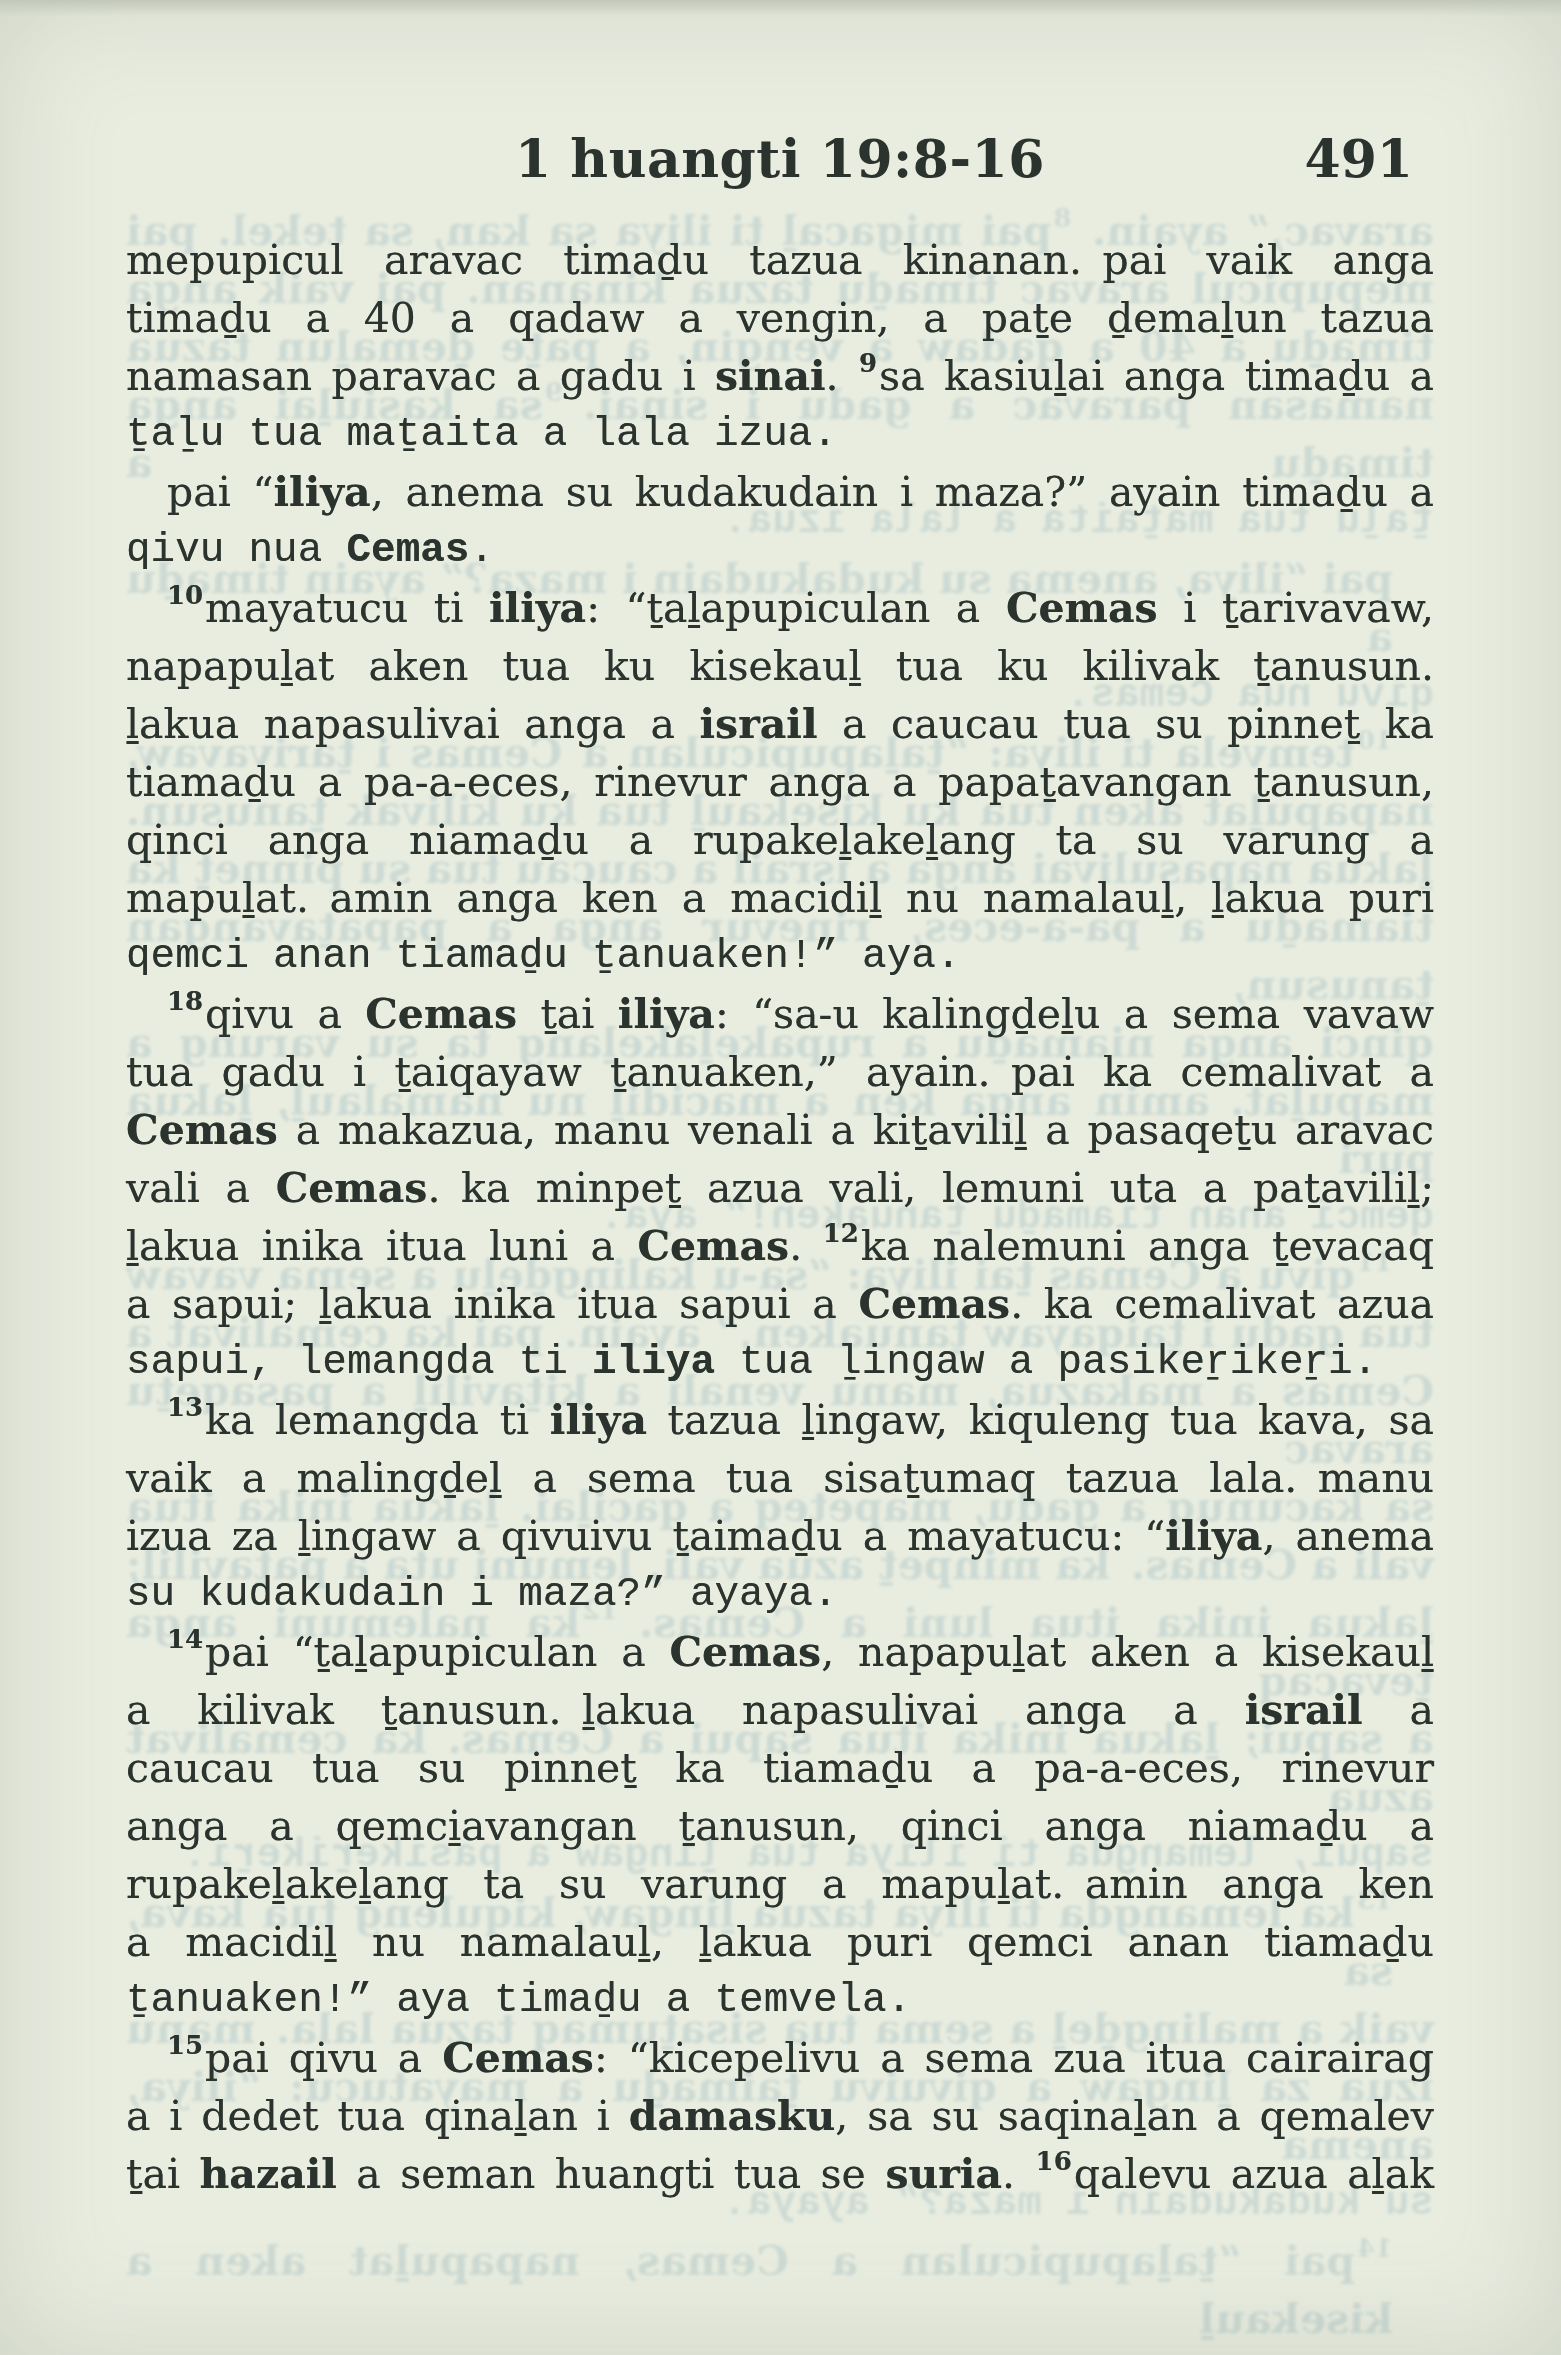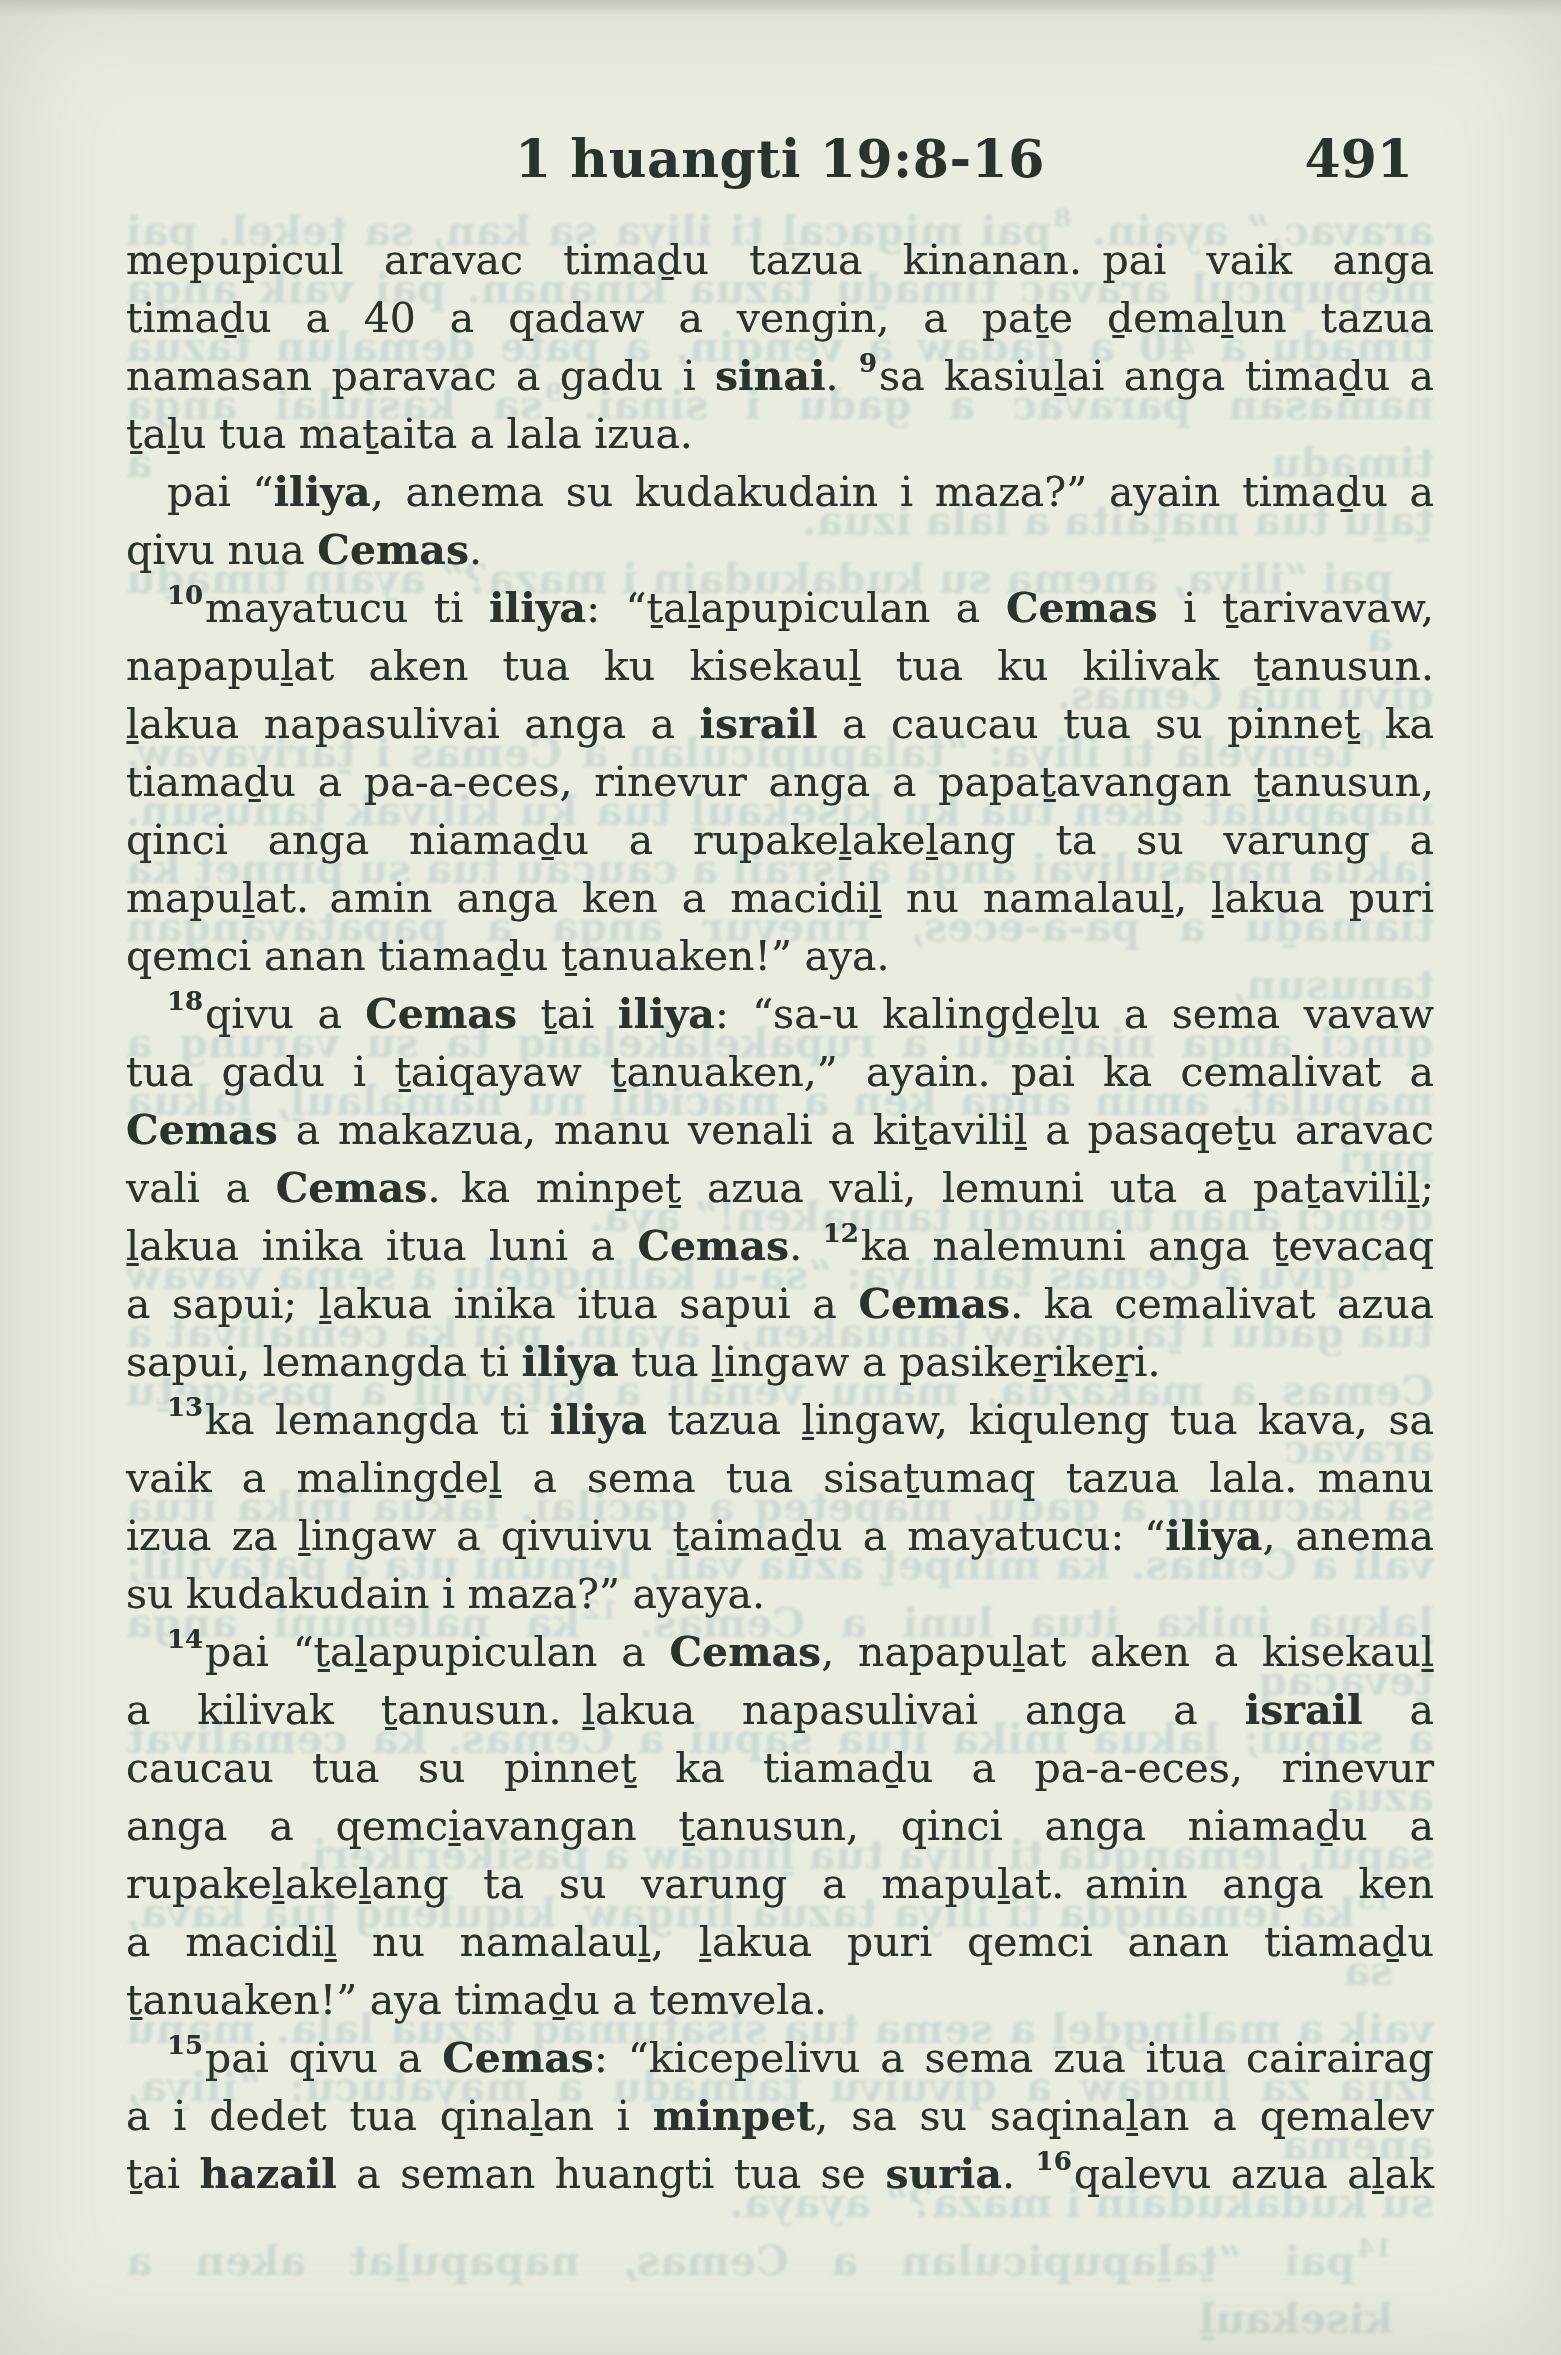--- a/index.html
+++ b/index.html
@@ -59,7 +59,7 @@
     text-align-last: justify;
     word-spacing: -0.5px;
   }
-  .line.last { text-align-last: left; }
+  .line.last { text-align-last: left; font-family: Liberation Mono, monospace; }
   .line.indent { padding-left: 41px; }
   sup.verse {
     font-weight: bold;

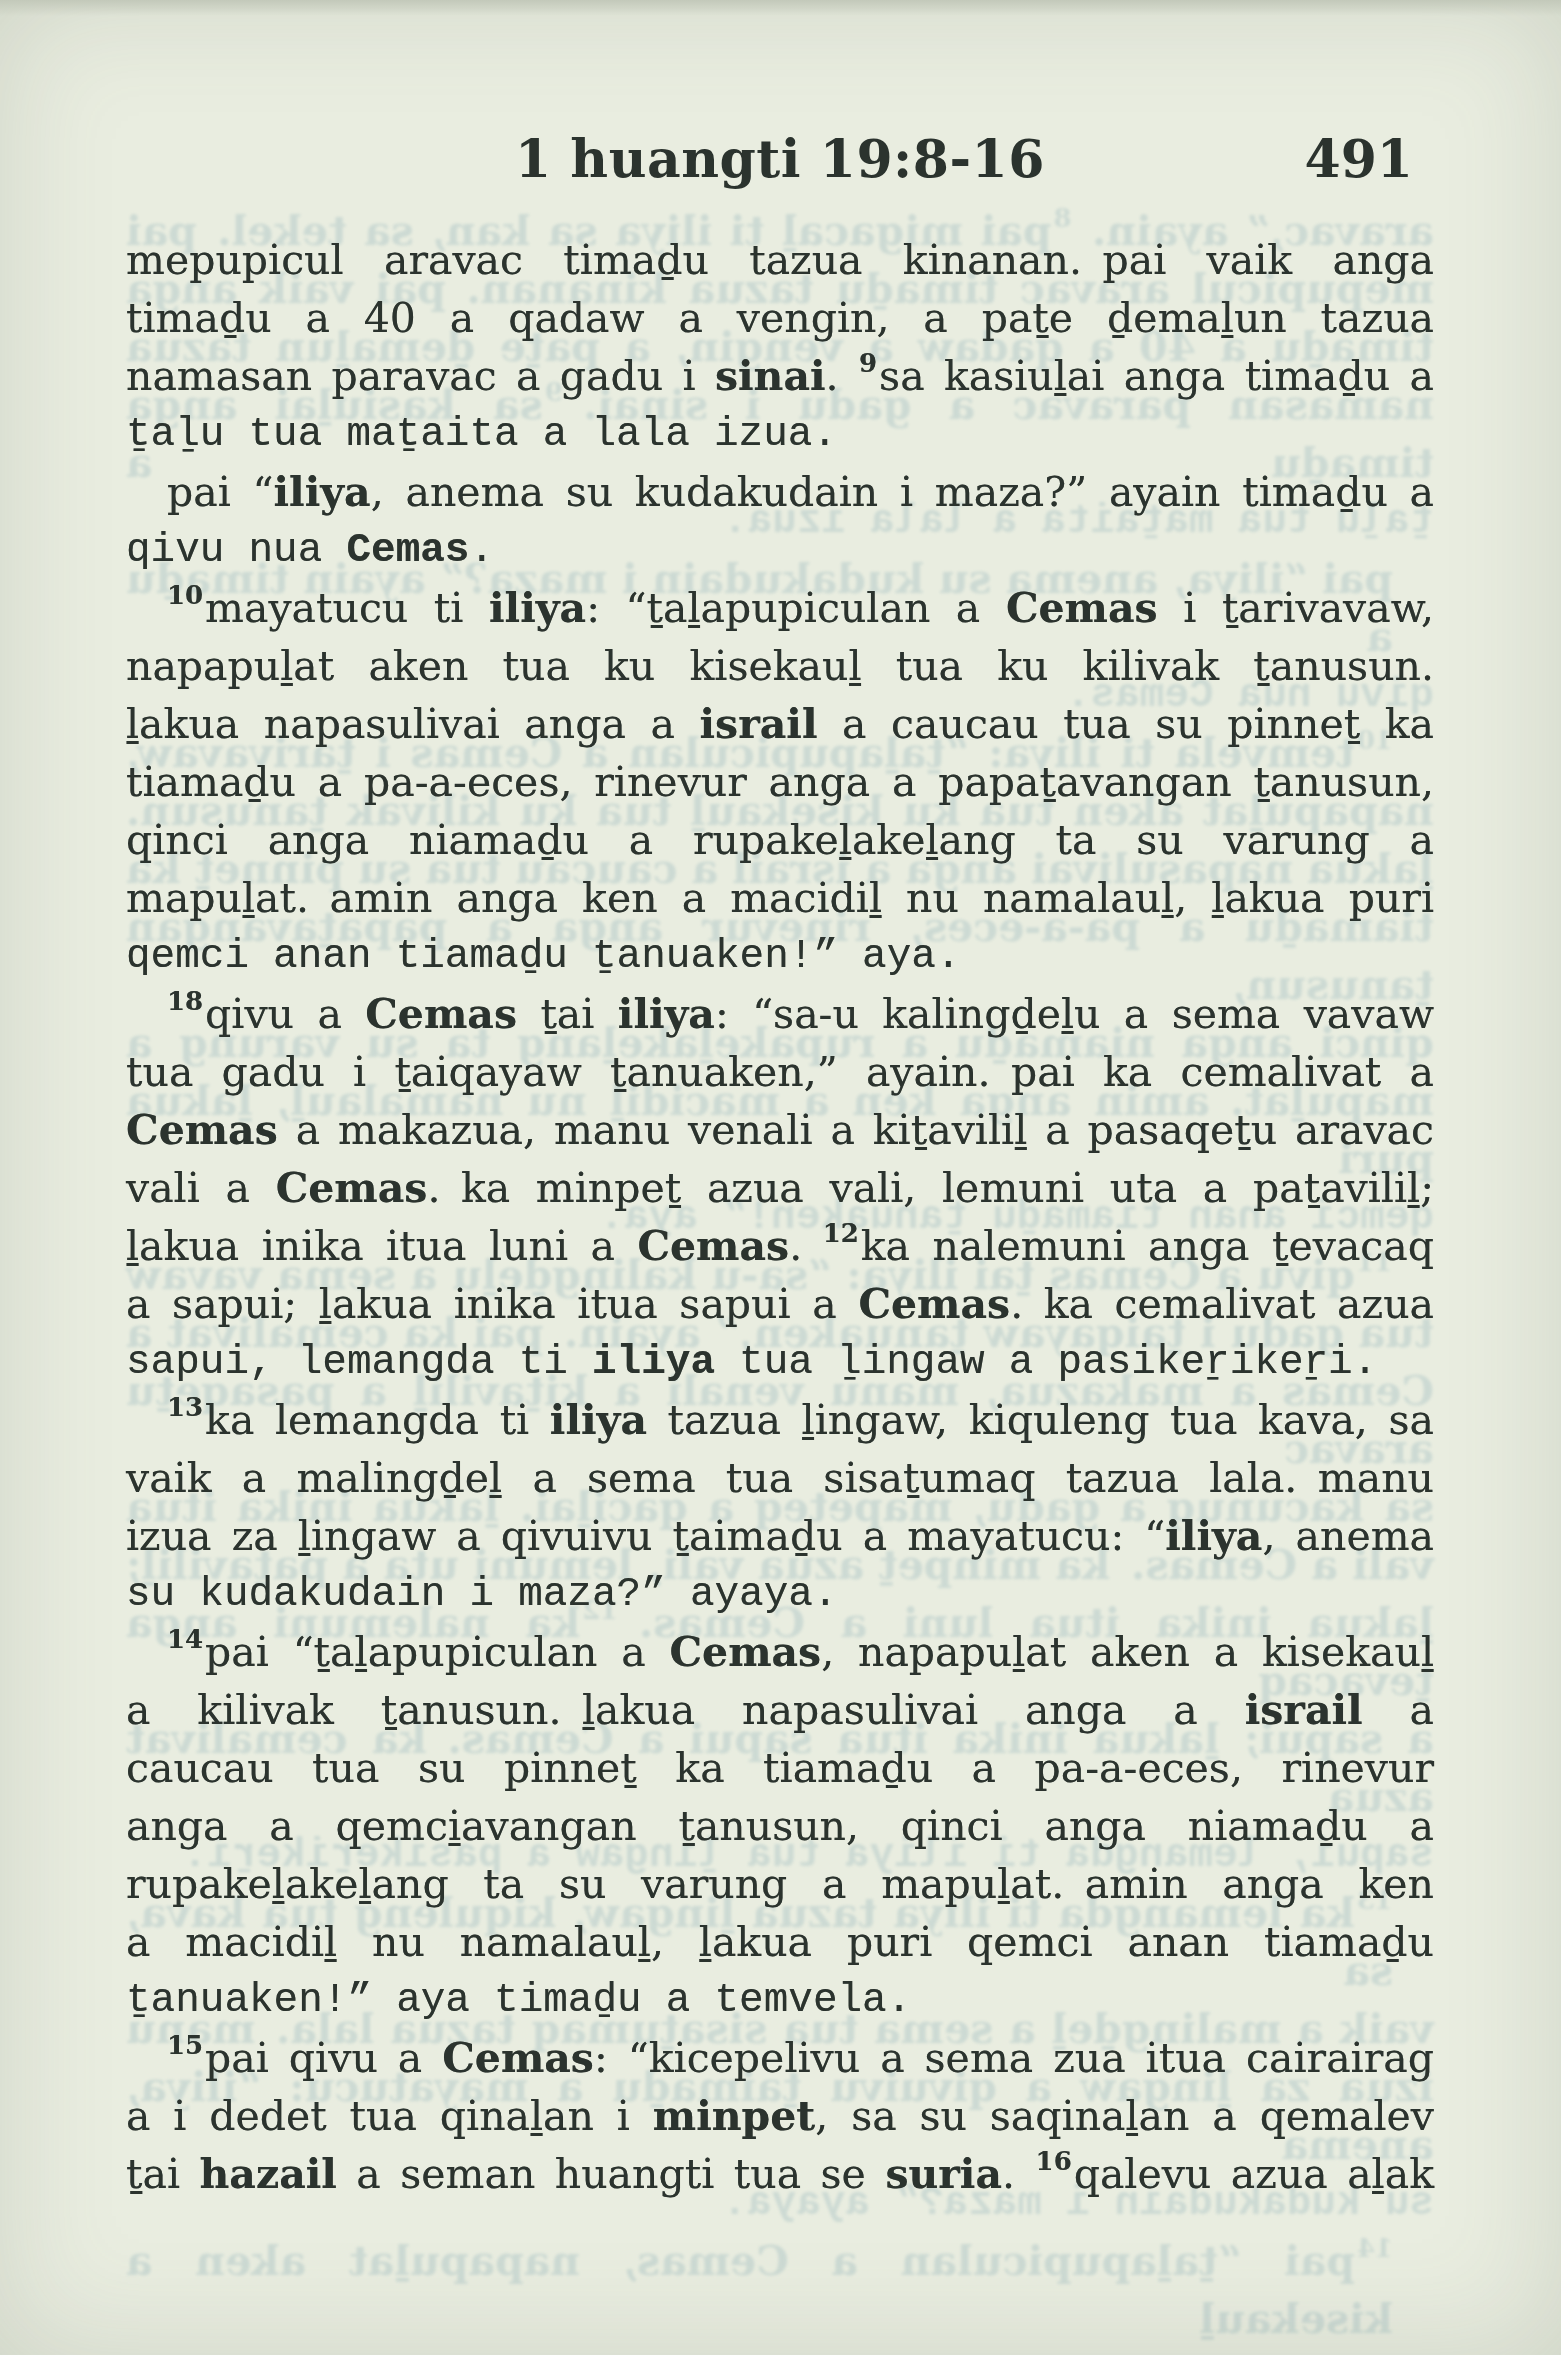--- a/index.html
+++ b/index.html
@@ -160,7 +160,7 @@
       <div class="line" data-name="text-line"><span data-name="text-run">a macidiḻ nu namalauḻ, ḻakua puri qemci anan tiamaḏu</span></div>
       <div class="line last" data-name="text-line"><span data-name="text-run">ṯanuaken!” aya timaḏu a temvela.</span></div>
       <div class="line indent" data-name="text-line"><sup class="verse" data-name="verse-number">15</sup><span data-name="text-run">pai qivu a </span><b data-name="proper-noun">Cemas</b><span data-name="text-run">: “kicepelivu a sema zua itua cairairag</span></div>
-      <div class="line" data-name="text-line"><span data-name="text-run">a i dedet tua qinaḻan i </span><b data-name="proper-noun">minpet</b><span data-name="text-run">, sa su saqinaḻan a qemalev</span></div>
+      <div class="line" data-name="text-line"><span data-name="text-run">a i dedet tua qinaḻan i </span><b data-name="proper-noun">damasku</b><span data-name="text-run">, sa su saqinaḻan a qemalev</span></div>
       <div class="line" data-name="text-line"><span data-name="text-run">ṯai </span><b data-name="proper-noun">hazail</b><span data-name="text-run"> a seman huangti tua se </span><b data-name="proper-noun">suria</b><span data-name="text-run">. </span><sup class="verse" data-name="verse-number">16</sup><span data-name="text-run">qalevu azua aḻak</span></div>
     </main>
 </div>

